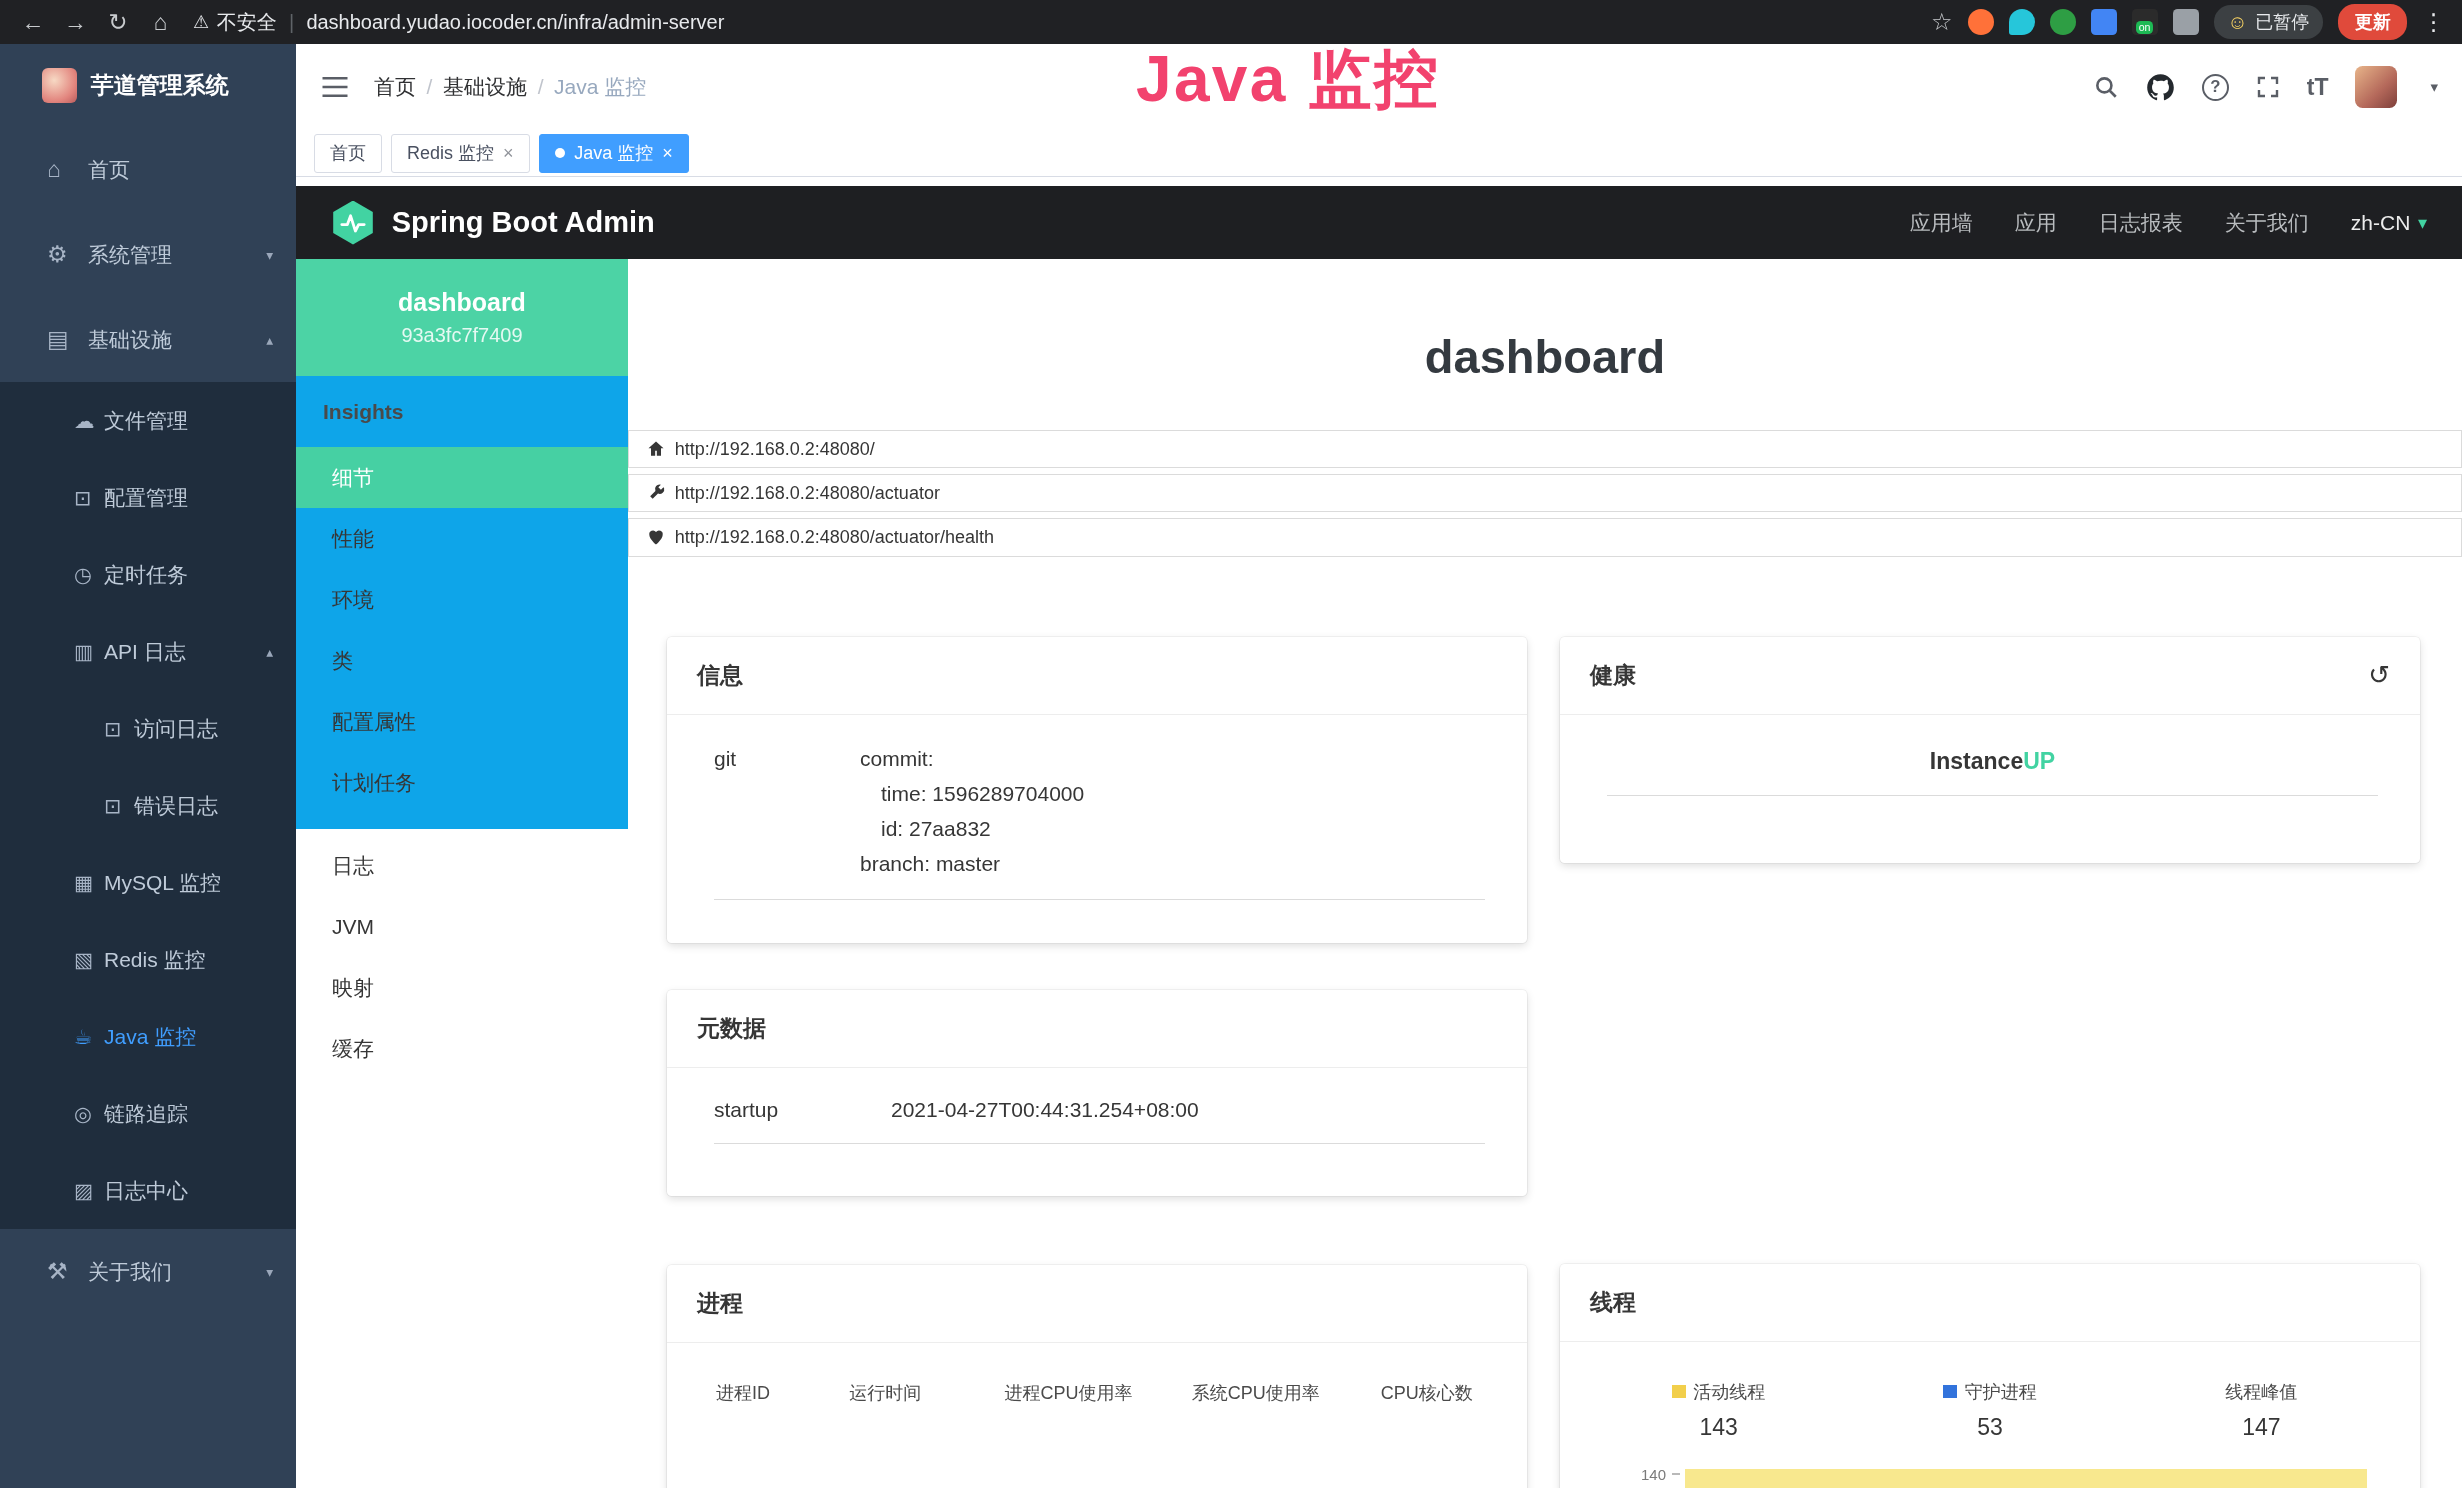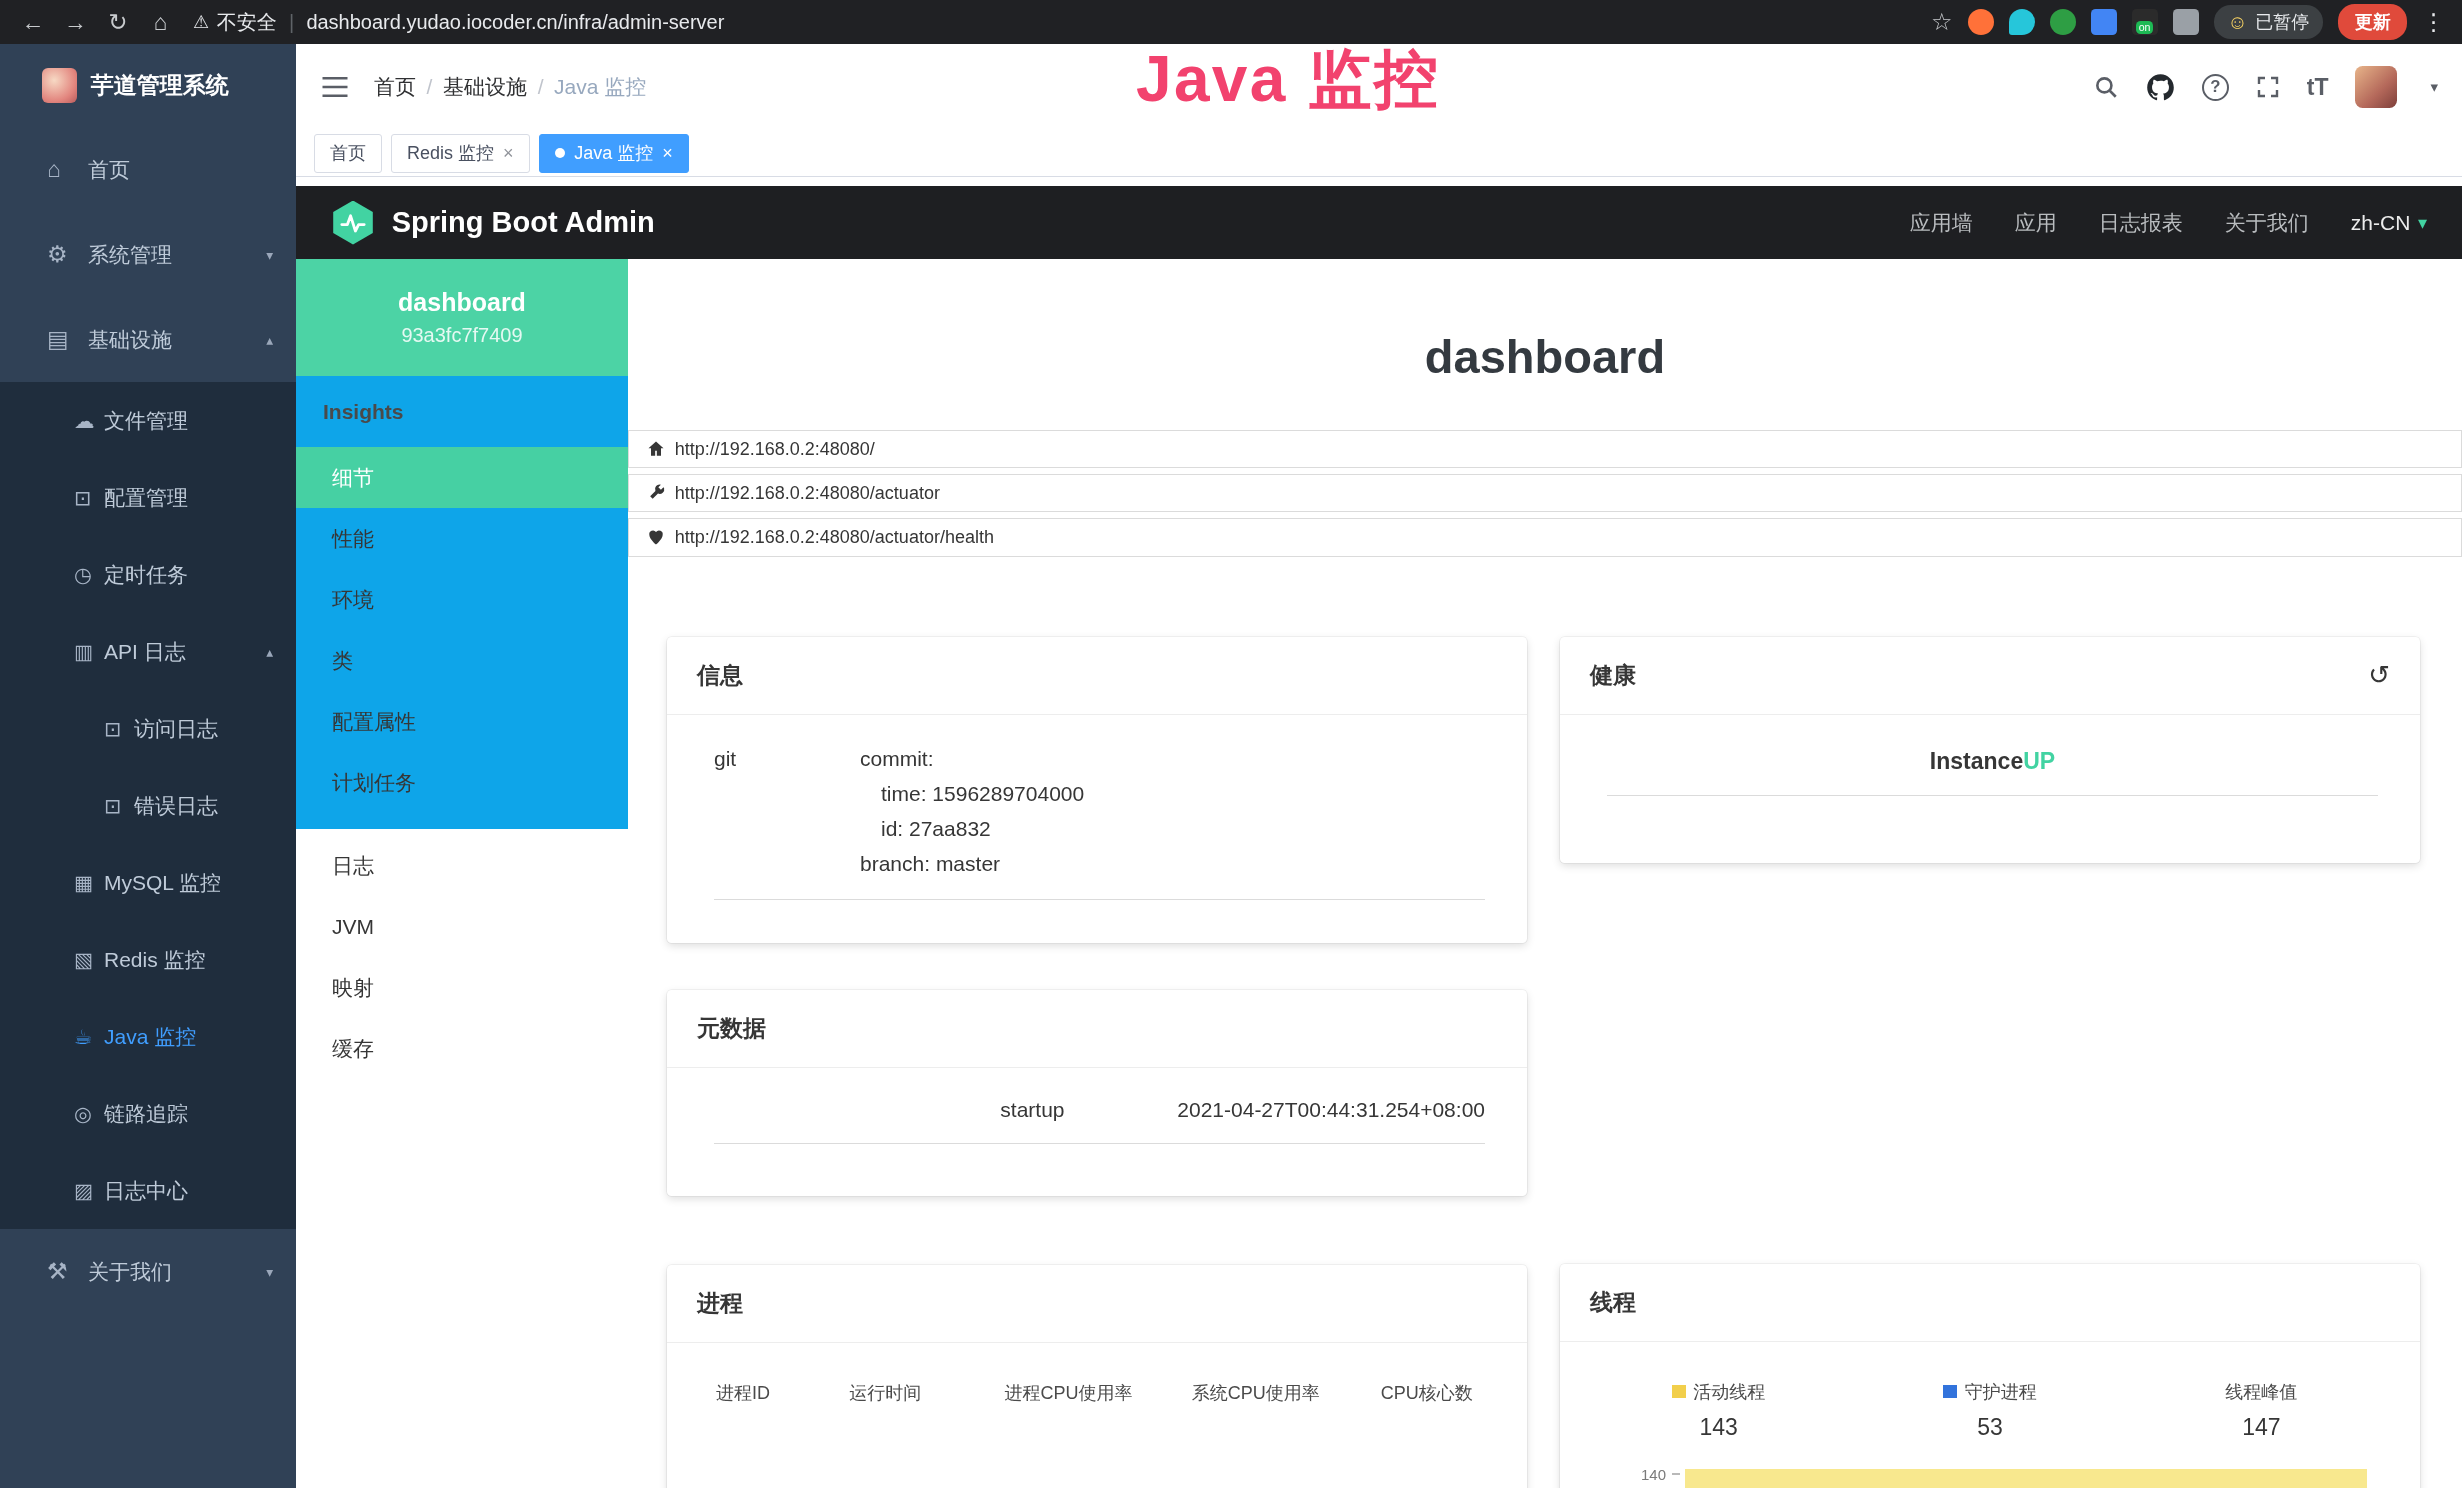--- a/index.html
+++ b/index.html
@@ -143,7 +143,7 @@
   .up-val { font-size:23px; font-weight:700; color:#42d3a2; }
 
   .card-meta { min-height:206px; }
-  .mrow { display:flex; padding:24px 0 21px; border-bottom:1.5px solid #dbdbdb; font-size:21px; color:#363636;justify-content:flex-end; }
+  .mrow { display:flex; padding:24px 0 21px; border-bottom:1.5px solid #dbdbdb; font-size:21px; color:#363636; }
   .mlabel { width:177px; flex-shrink:0; }
 
   .card-proc { min-height:303px; }

